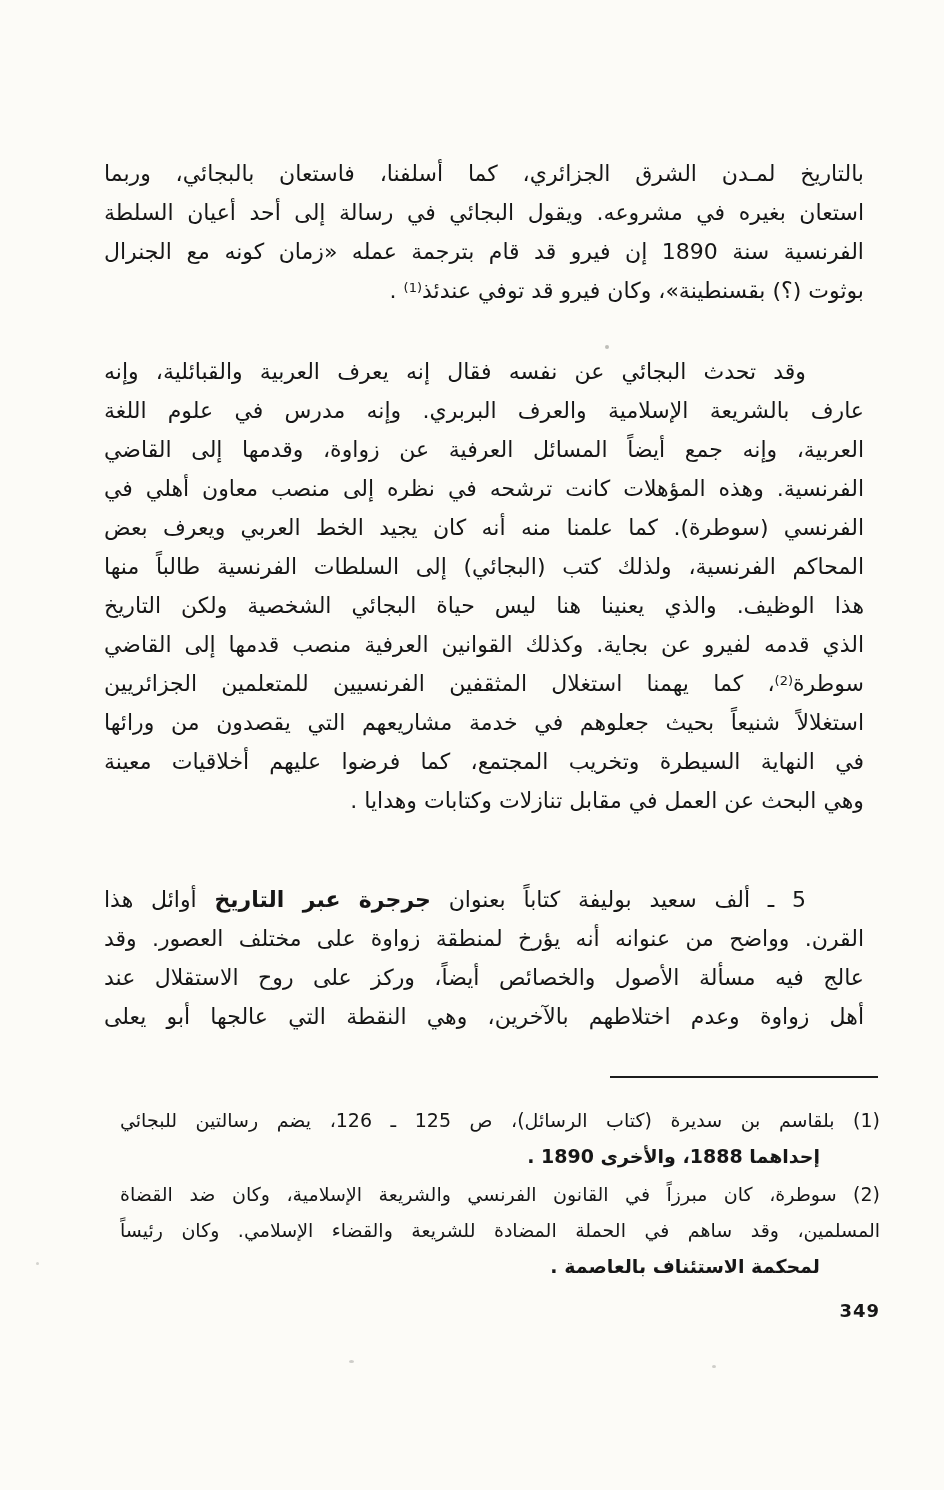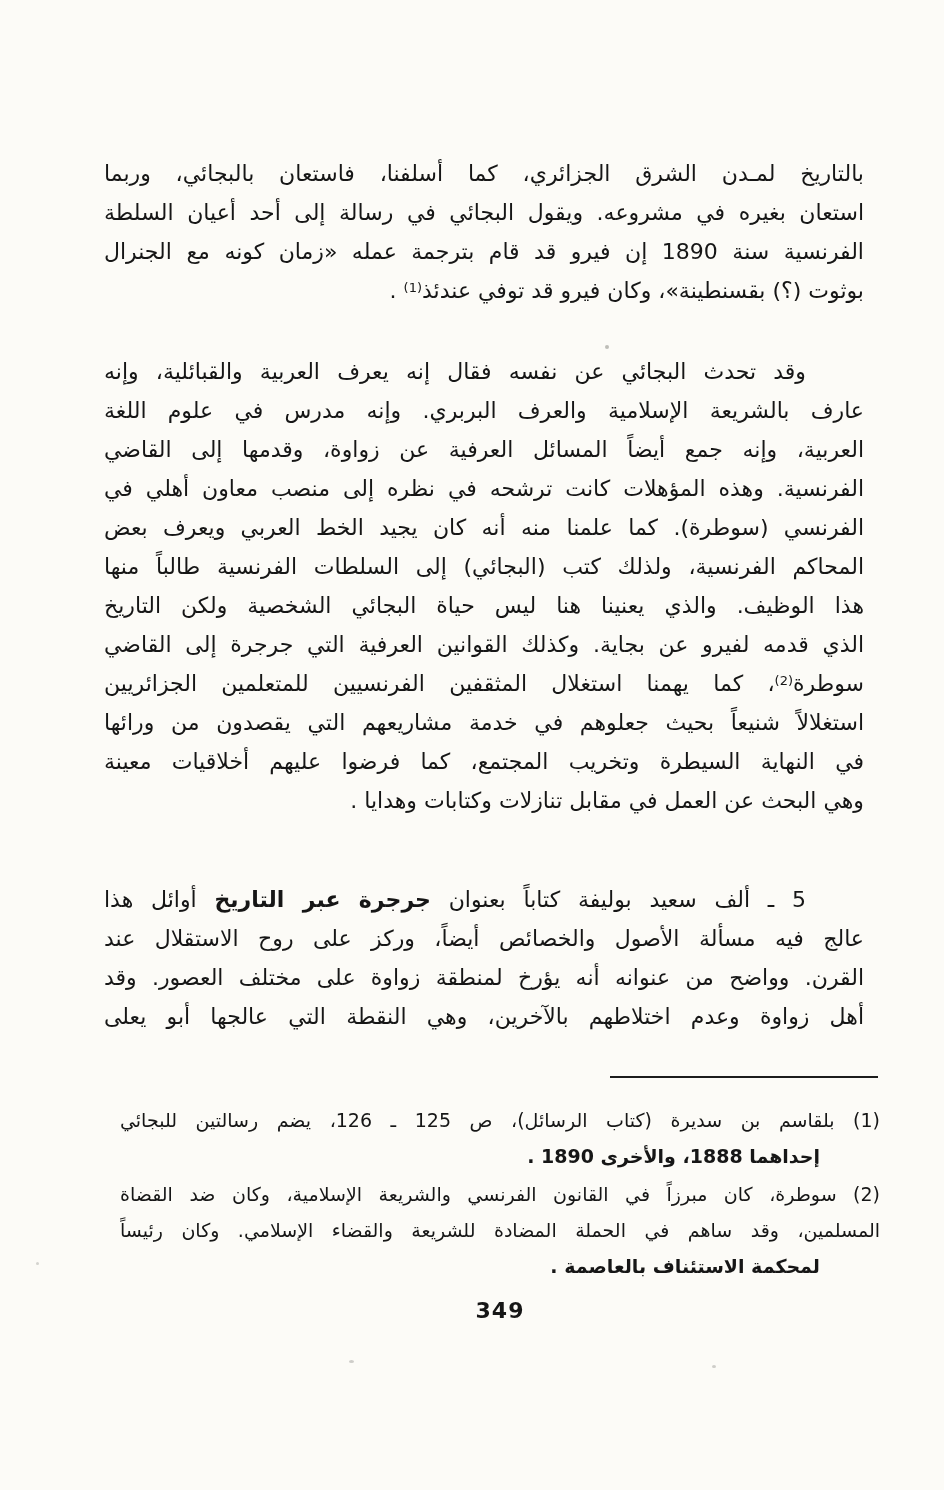--- a/index.html
+++ b/index.html
@@ -76,7 +76,7 @@
       <div class="line">الفرنسي (سوطرة). كما علمنا منه أنه كان يجيد الخط العربي ويعرف بعض</div>
       <div class="line">المحاكم الفرنسية، ولذلك كتب (البجائي) إلى السلطات الفرنسية طالباً منها</div>
       <div class="line">هذا الوظيف. والذي يعنينا هنا ليس حياة البجائي الشخصية ولكن التاريخ</div>
-      <div class="line">الذي قدمه لفيرو عن بجاية. وكذلك القوانين العرفية التي جرجرة إلى القاضي</div>
+      <div class="line">الذي قدمه لفيرو عن بجاية. وكذلك القوانين العرفية منصب قدمها إلى القاضي</div>
       <div class="line"><span>سوطرة</span><sup class="fnref">(2)</sup><span>، كما يهمنا استغلال المثقفين الفرنسيين للمتعلمين الجزائريين</span></div>
       <div class="line">استغلالاً شنيعاً بحيث جعلوهم في خدمة مشاريعهم التي يقصدون من ورائها</div>
       <div class="line">في النهاية السيطرة وتخريب المجتمع، كما فرضوا عليهم أخلاقيات معينة</div>

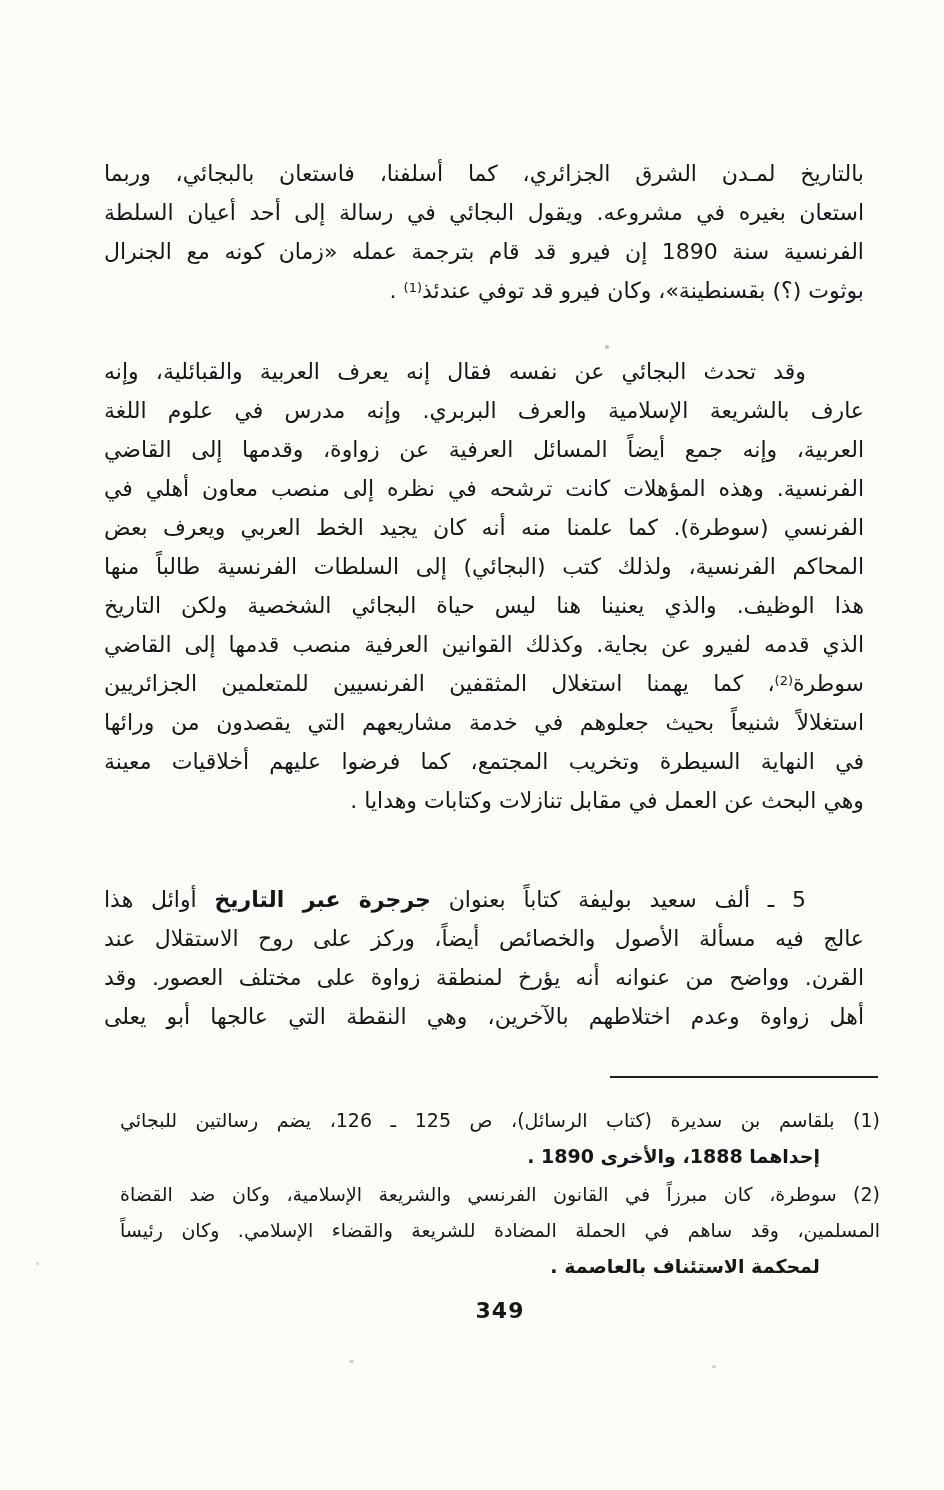--- a/index.html
+++ b/index.html
@@ -85,8 +85,8 @@
 
     <section class="para p3">
       <div class="line indent"><span>5 ـ ألف سعيد بوليفة كتاباً بعنوان </span><span class="book-title">جرجرة عبر التاريخ</span><span> أوائل هذا</span></div>
+      <div class="line">القرن. وواضح من عنوانه أنه يؤرخ لمنطقة زواوة على مختلف العصور. وقد</div>
       <div class="line">عالج فيه مسألة الأصول والخصائص أيضاً، وركز على روح الاستقلال عند</div>
-      <div class="line">القرن. وواضح من عنوانه أنه يؤرخ لمنطقة زواوة على مختلف العصور. وقد</div>
       <div class="line">أهل زواوة وعدم اختلاطهم بالآخرين، وهي النقطة التي عالجها أبو يعلى</div>
     </section>
 

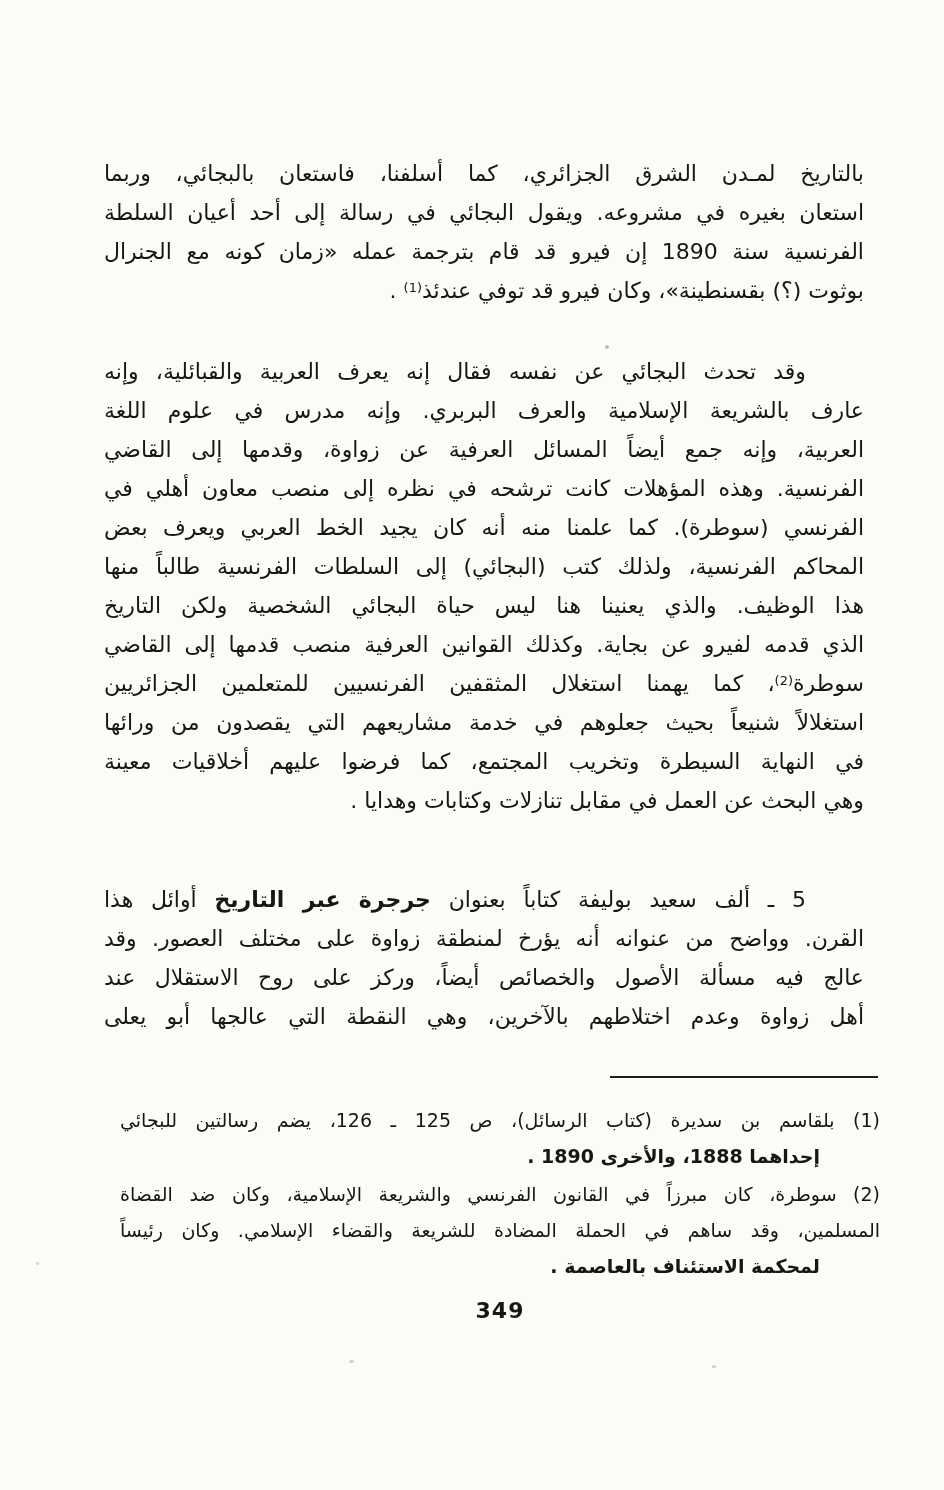--- a/index.html
+++ b/index.html
@@ -45,7 +45,7 @@
   .fn-marker{display:inline;}
   .page-number{
     position:absolute;top:1296px;right:64px;width:760px;
-    text-align:center;font-size:22px;font-weight:bold;
+    font-size:18px;font-weight:bold;
     letter-spacing:1px;line-height:30px;
   }
   .speck{position:absolute;background:#8a8a84;border-radius:50%;}

